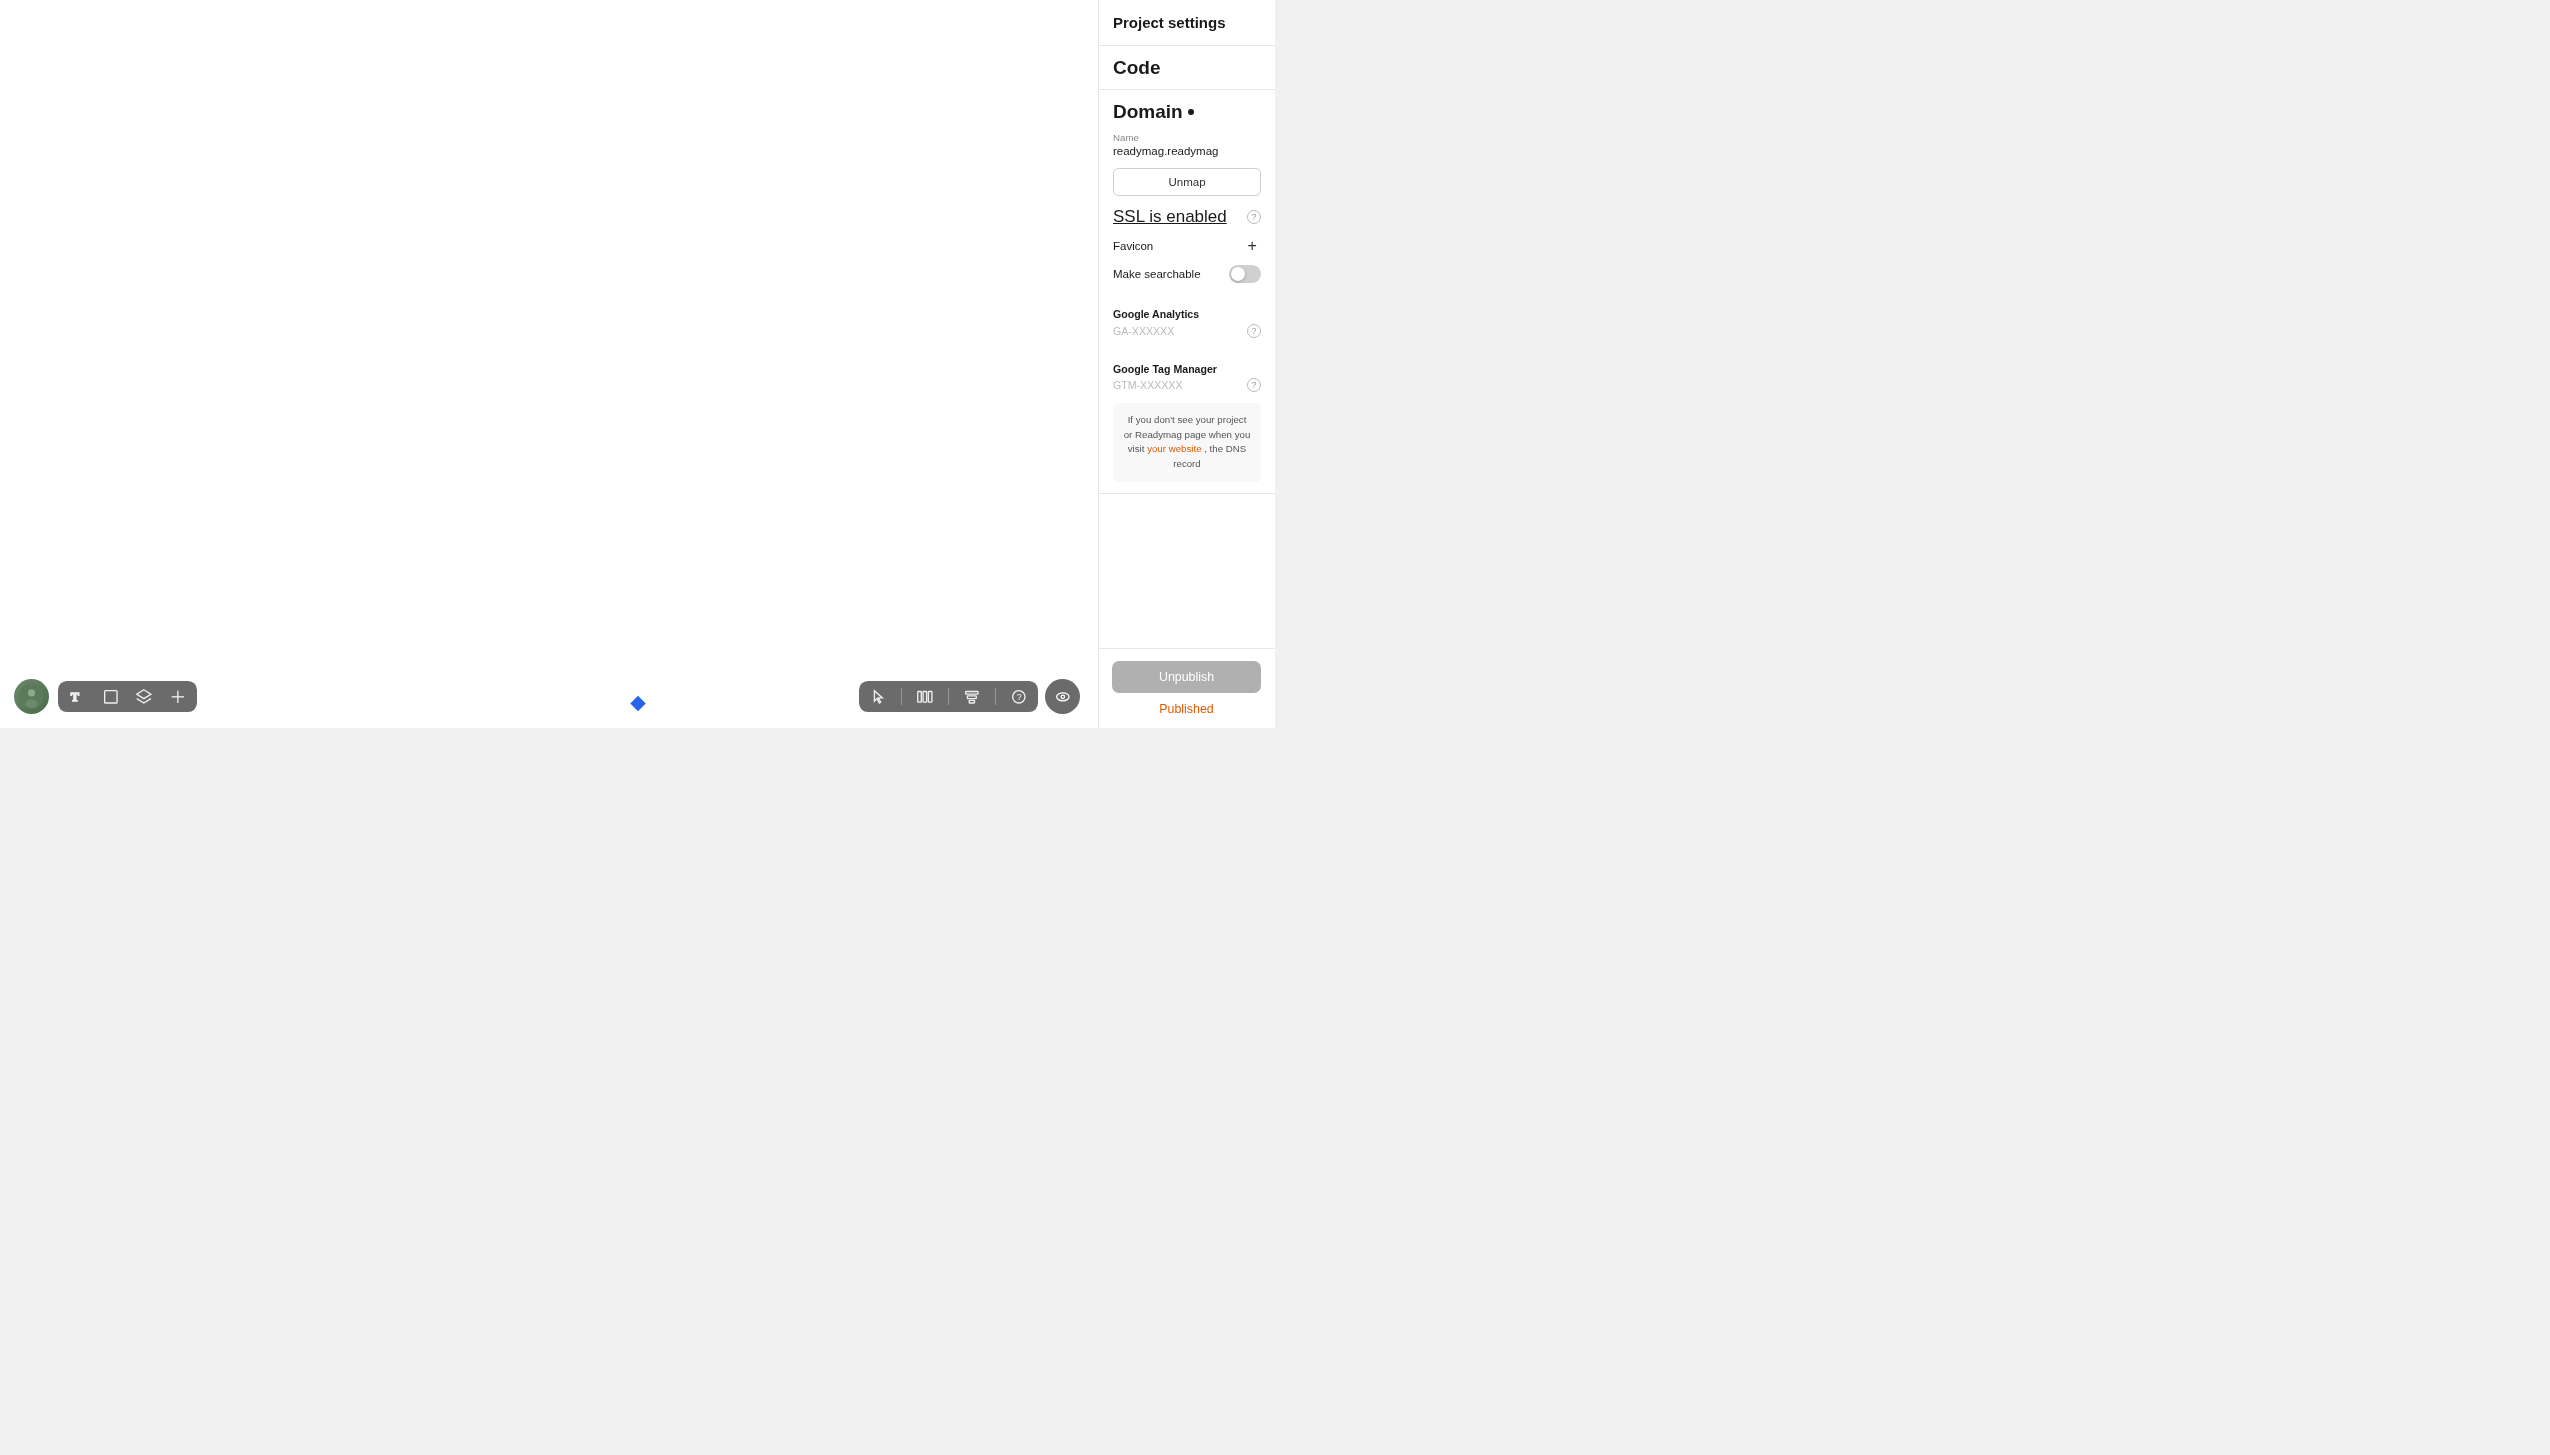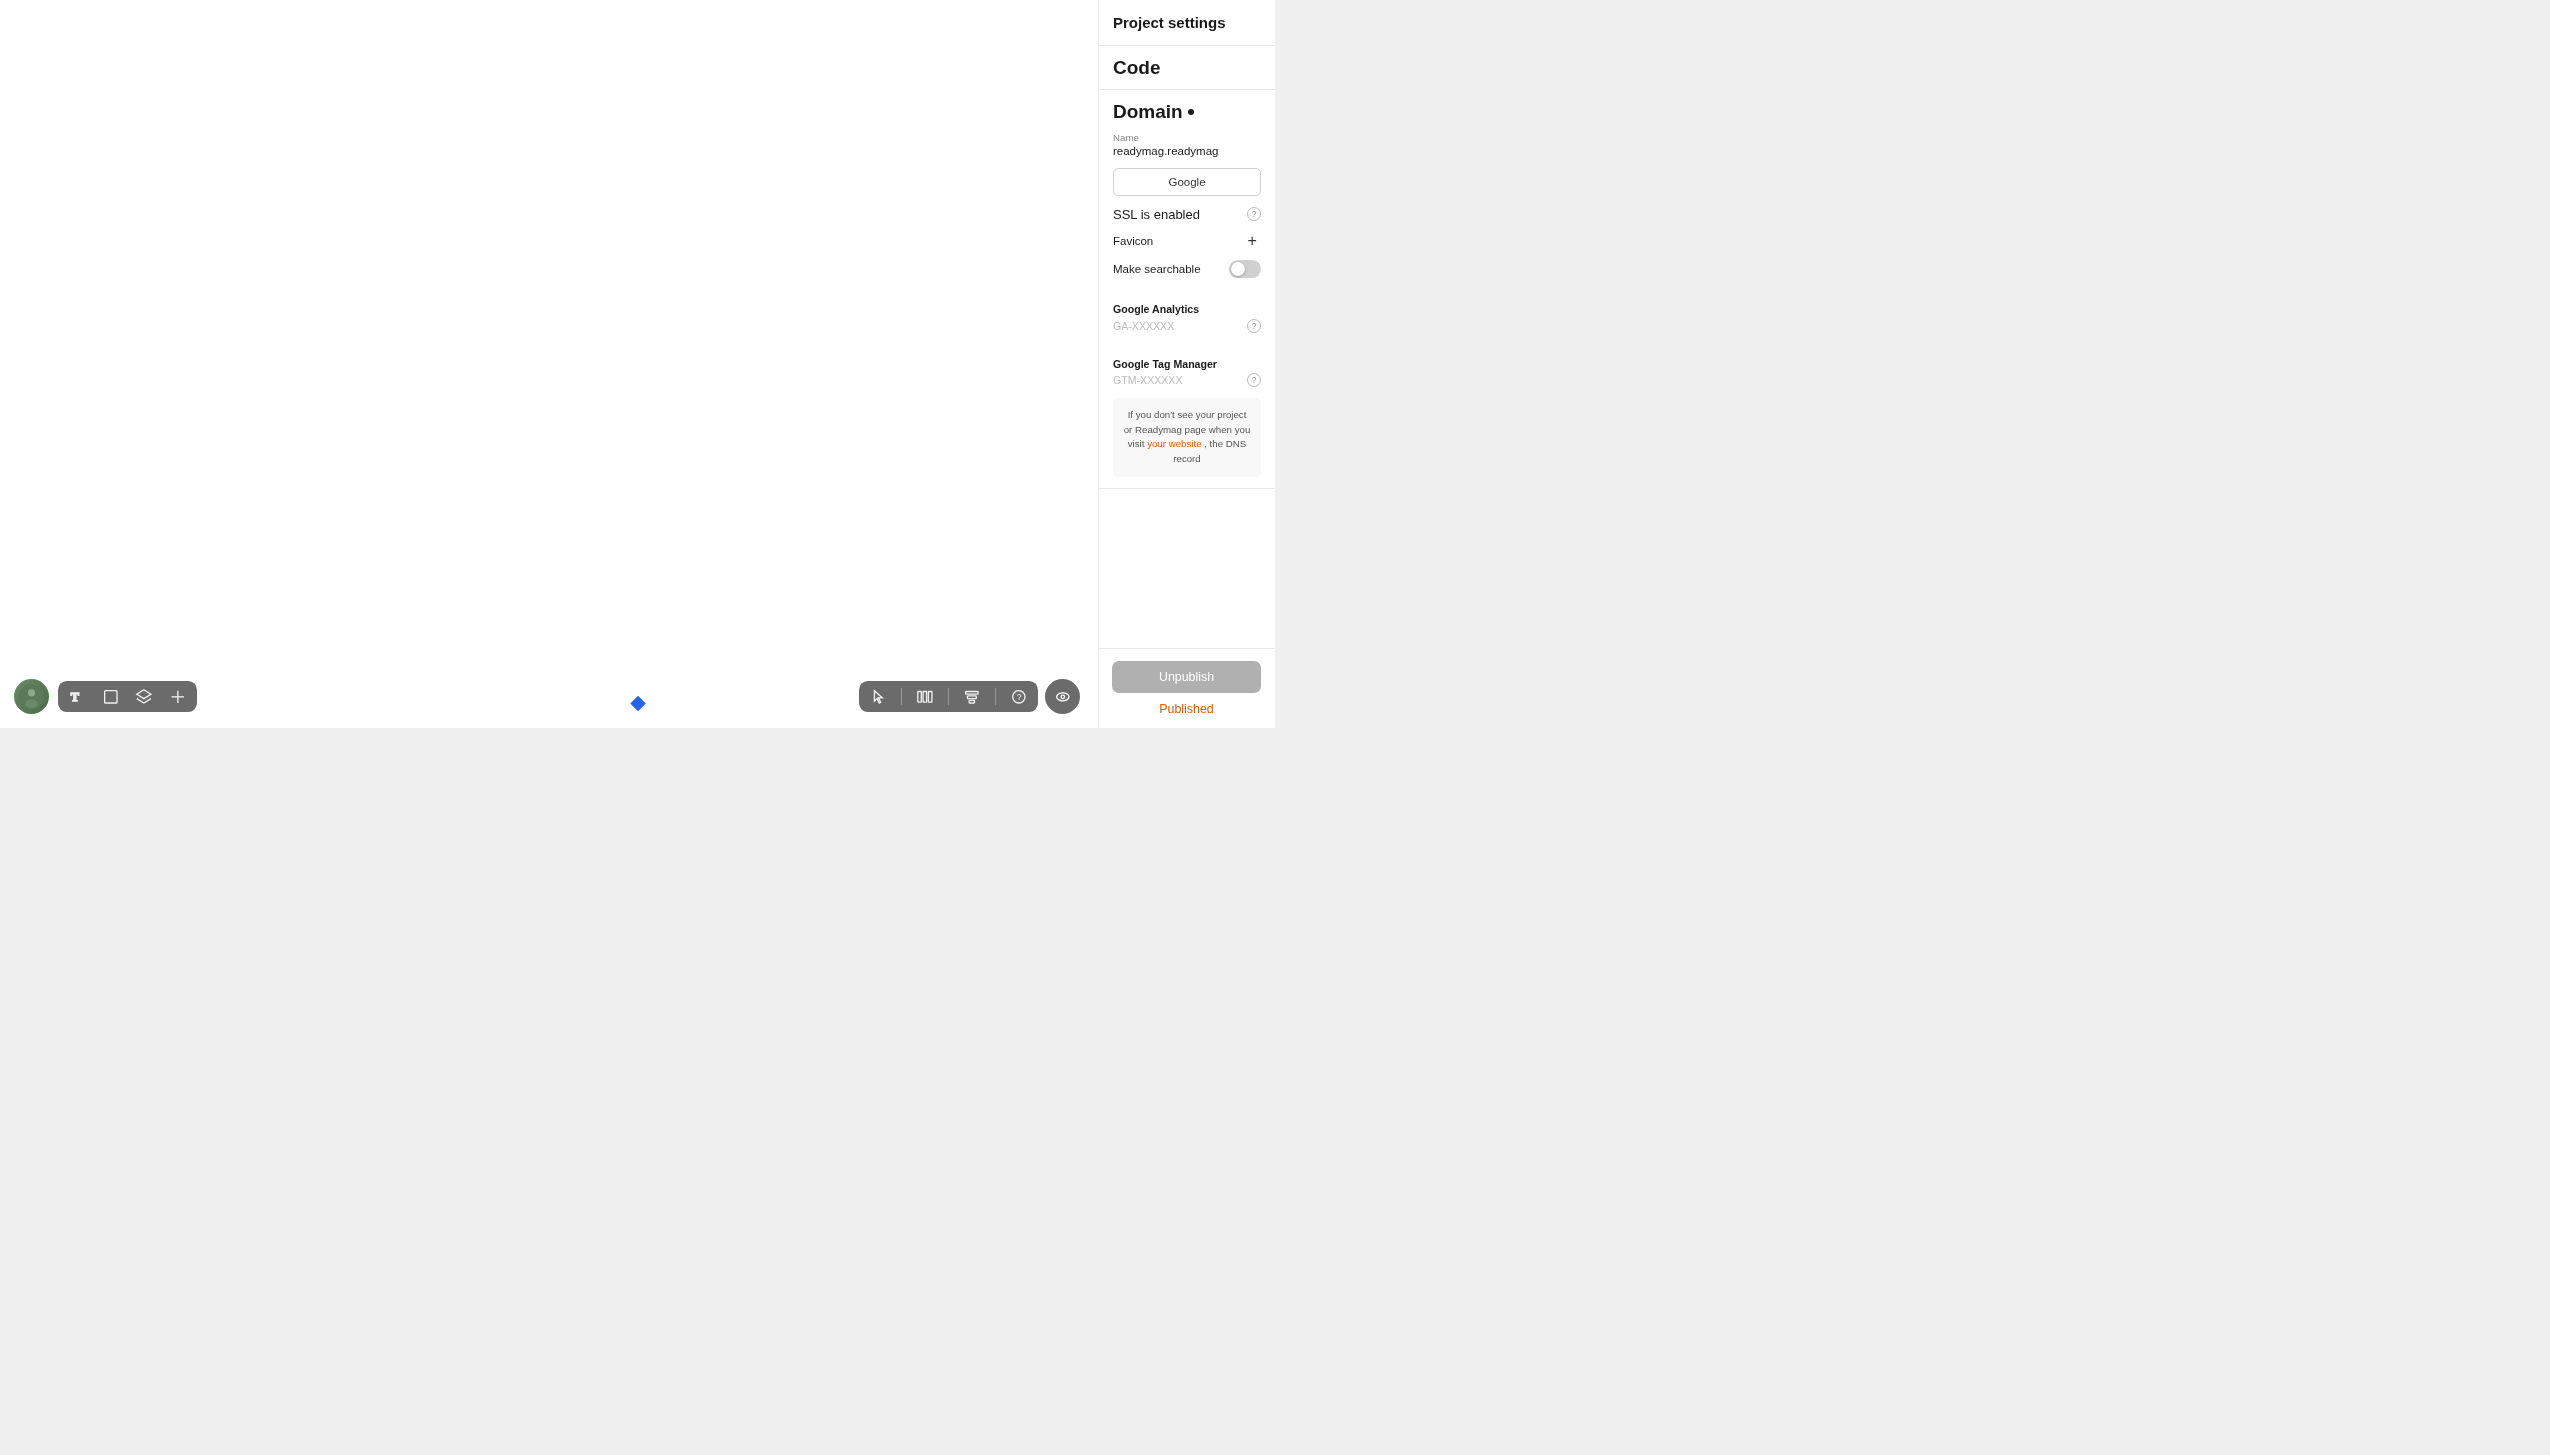--- a/index.html
+++ b/index.html
@@ -397,7 +397,7 @@
       <div class="label-text">Name</div>
       <div class="value-text">readymag.readymag</div>
 
-      <button class="unmap-btn">Google</button>
+      <button class="unmap-btn">Unmap</button>
 
       
       <div class="ssl-row">

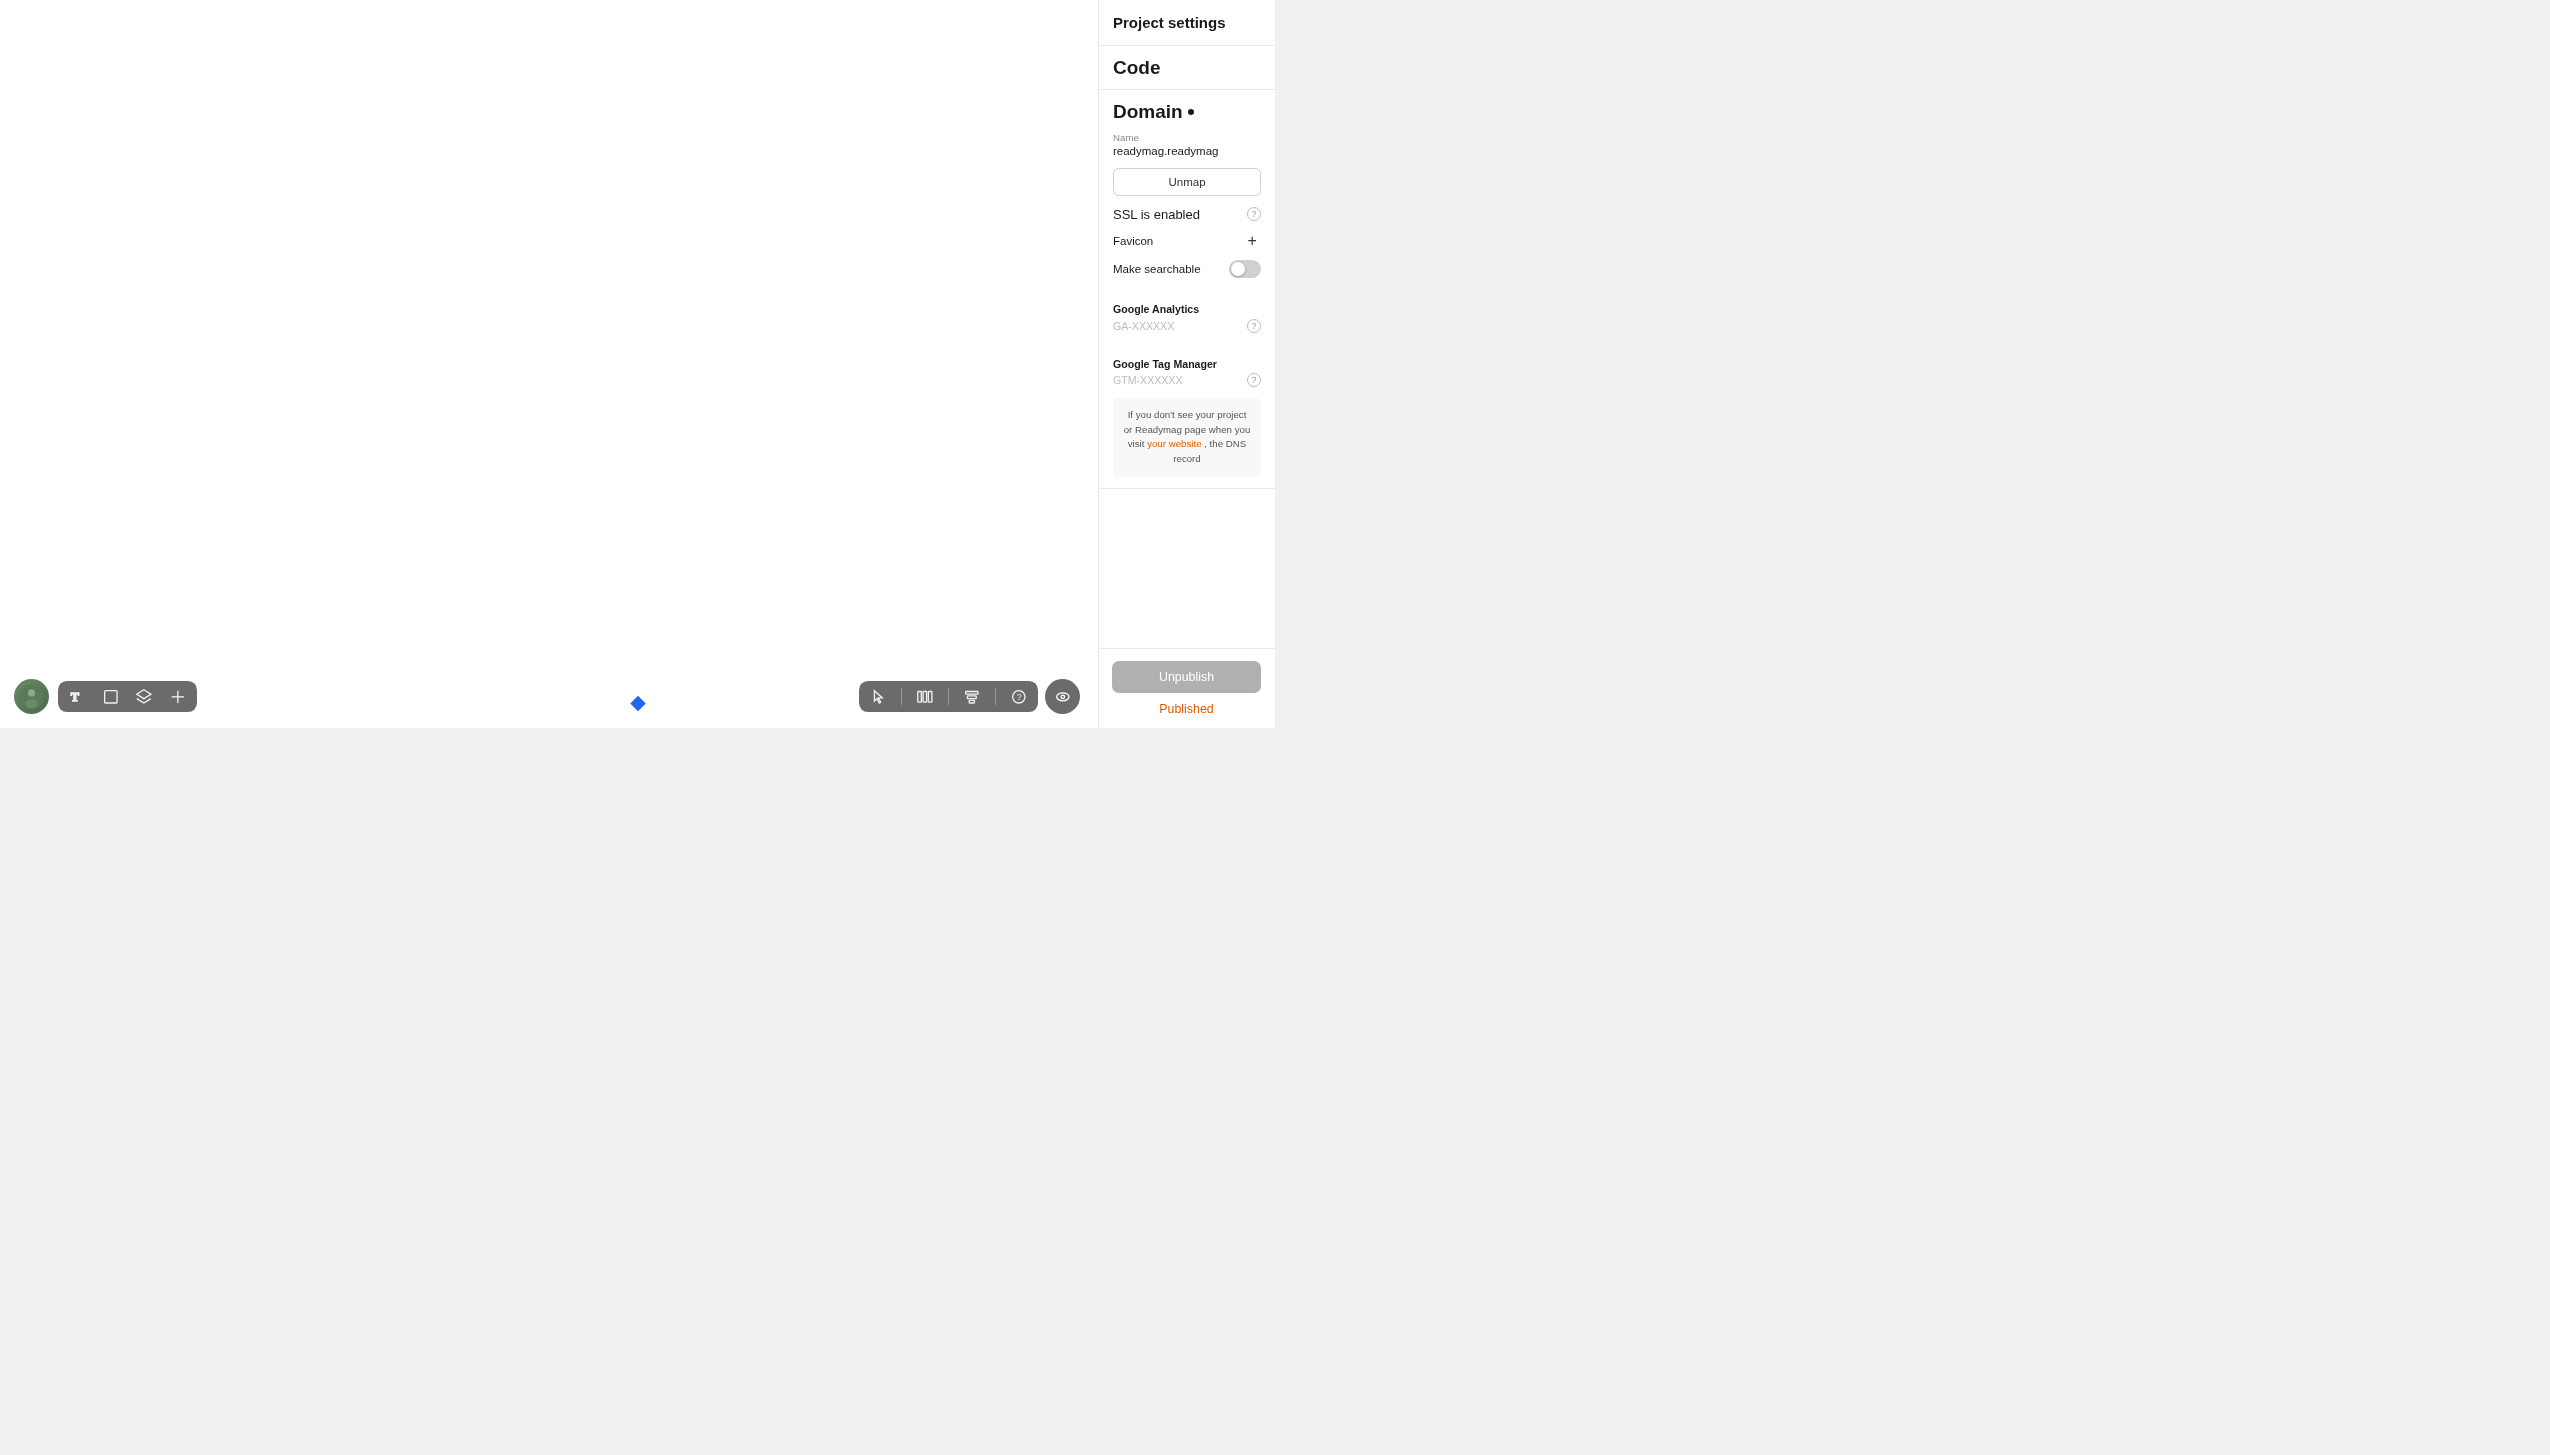--- a/index.html
+++ b/index.html
@@ -89,8 +89,9 @@
     }
 
     .ssl-label {
-      font-size: 13px;
-      color: #1a1a1a;
+      font-size: 17px;
+      color: #1a1a1a;
+      text-decoration: underline;
     }
 
     .question-icon {

